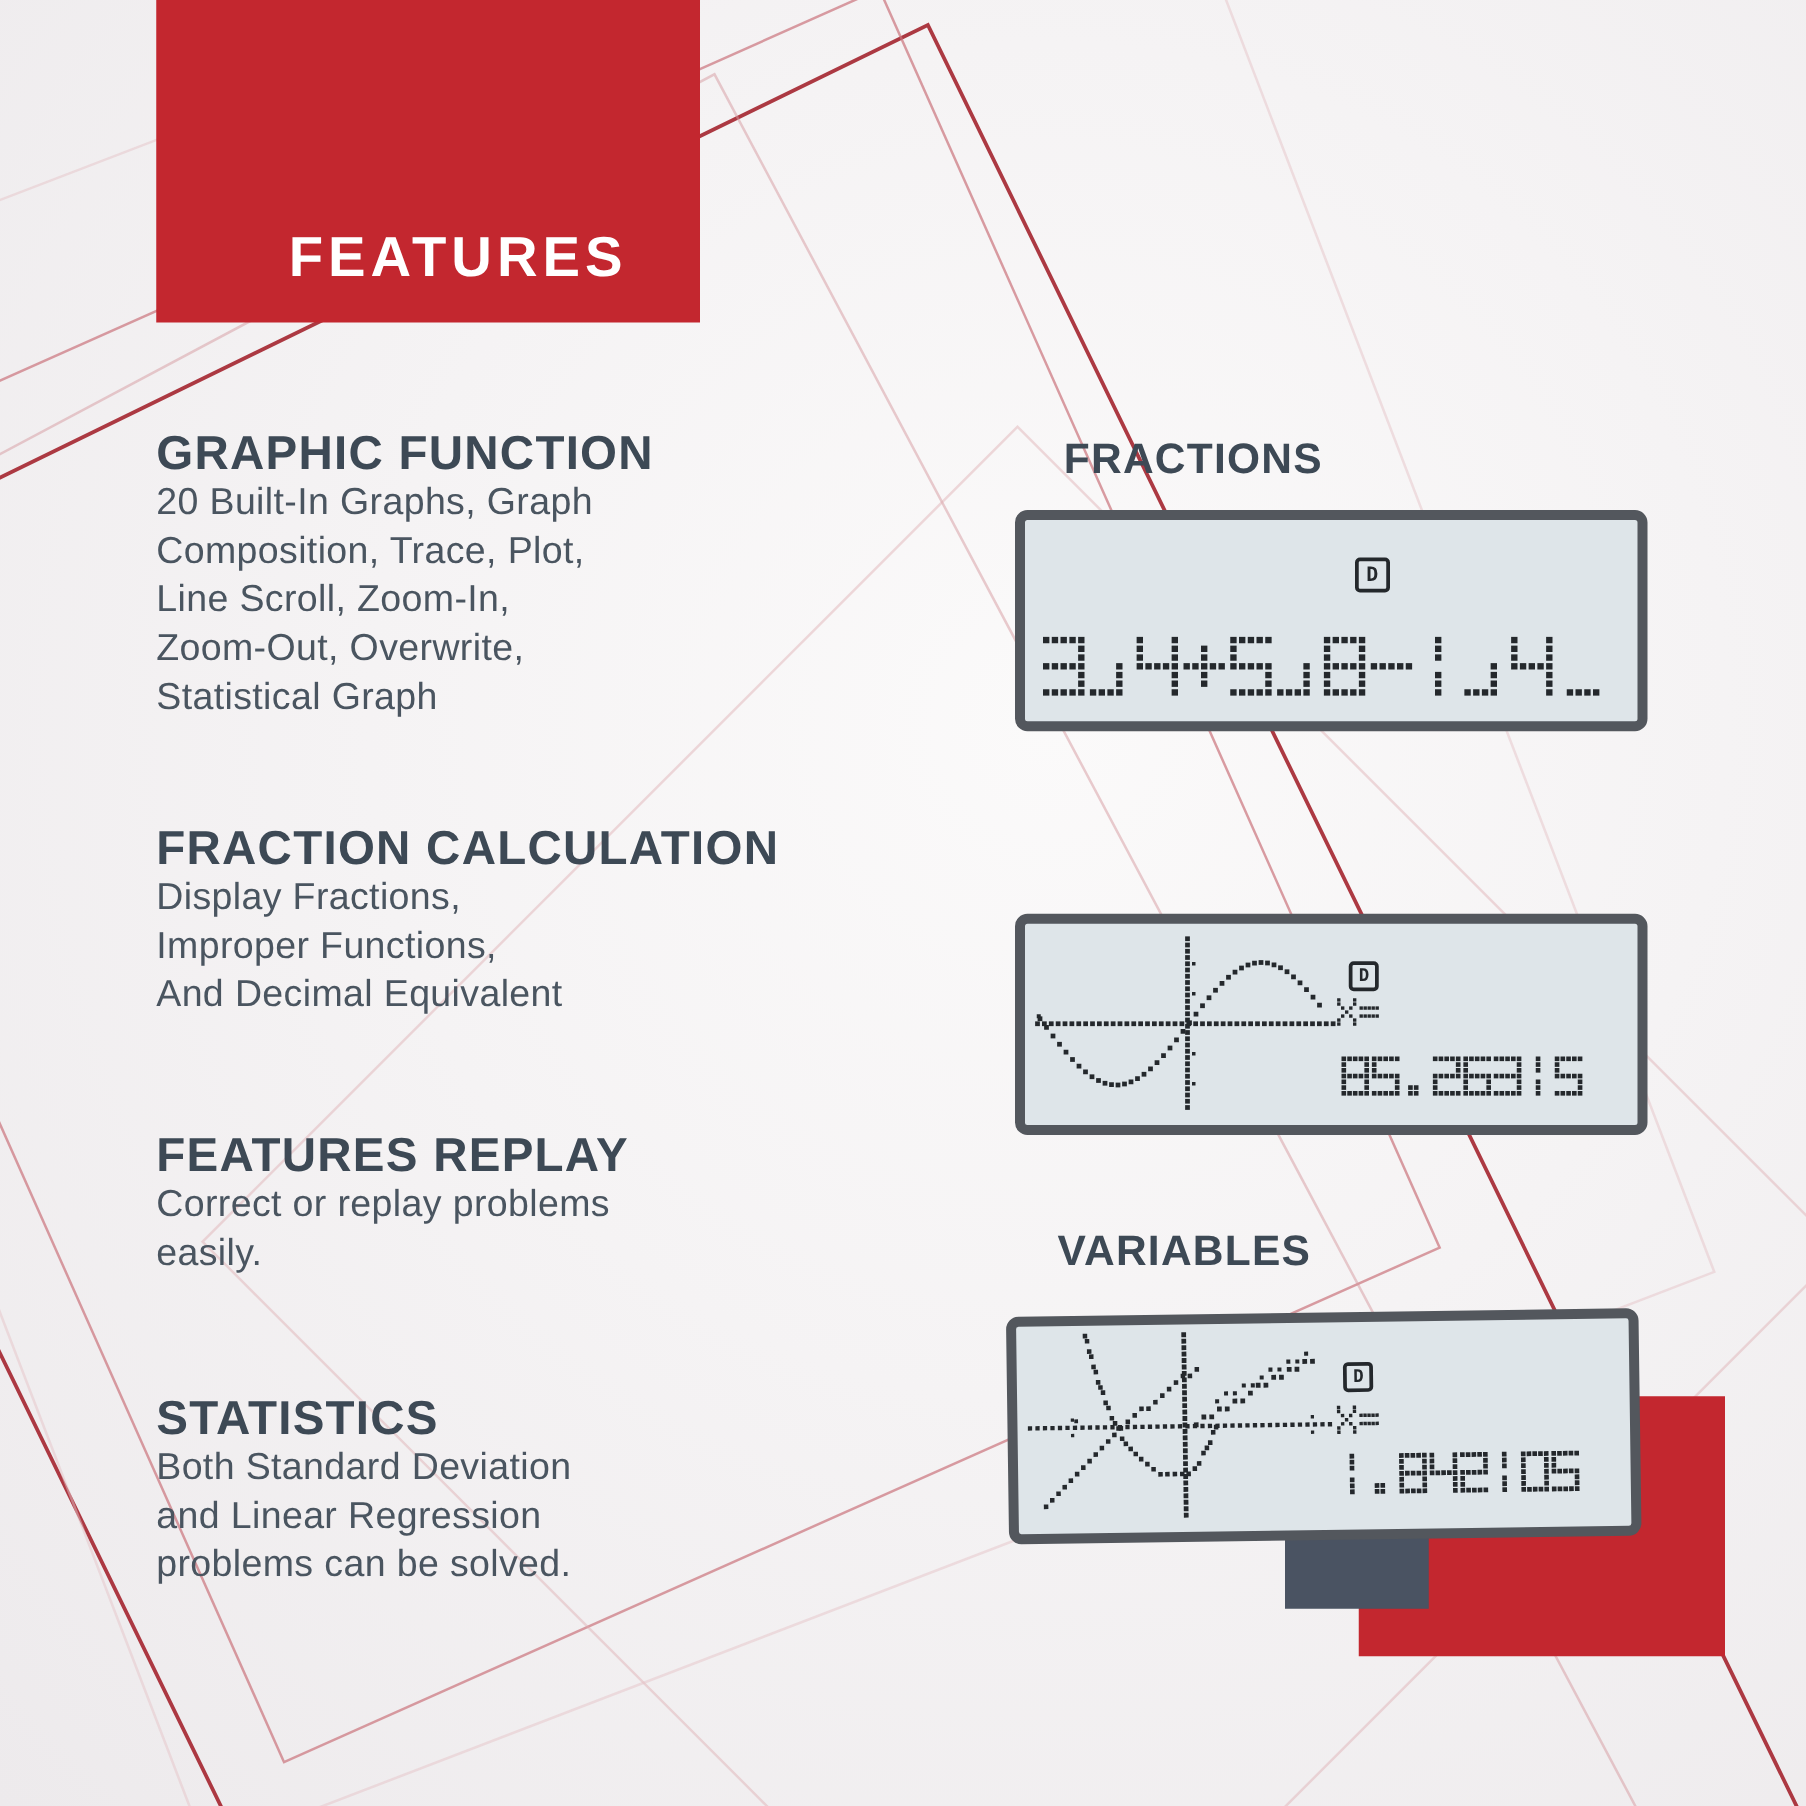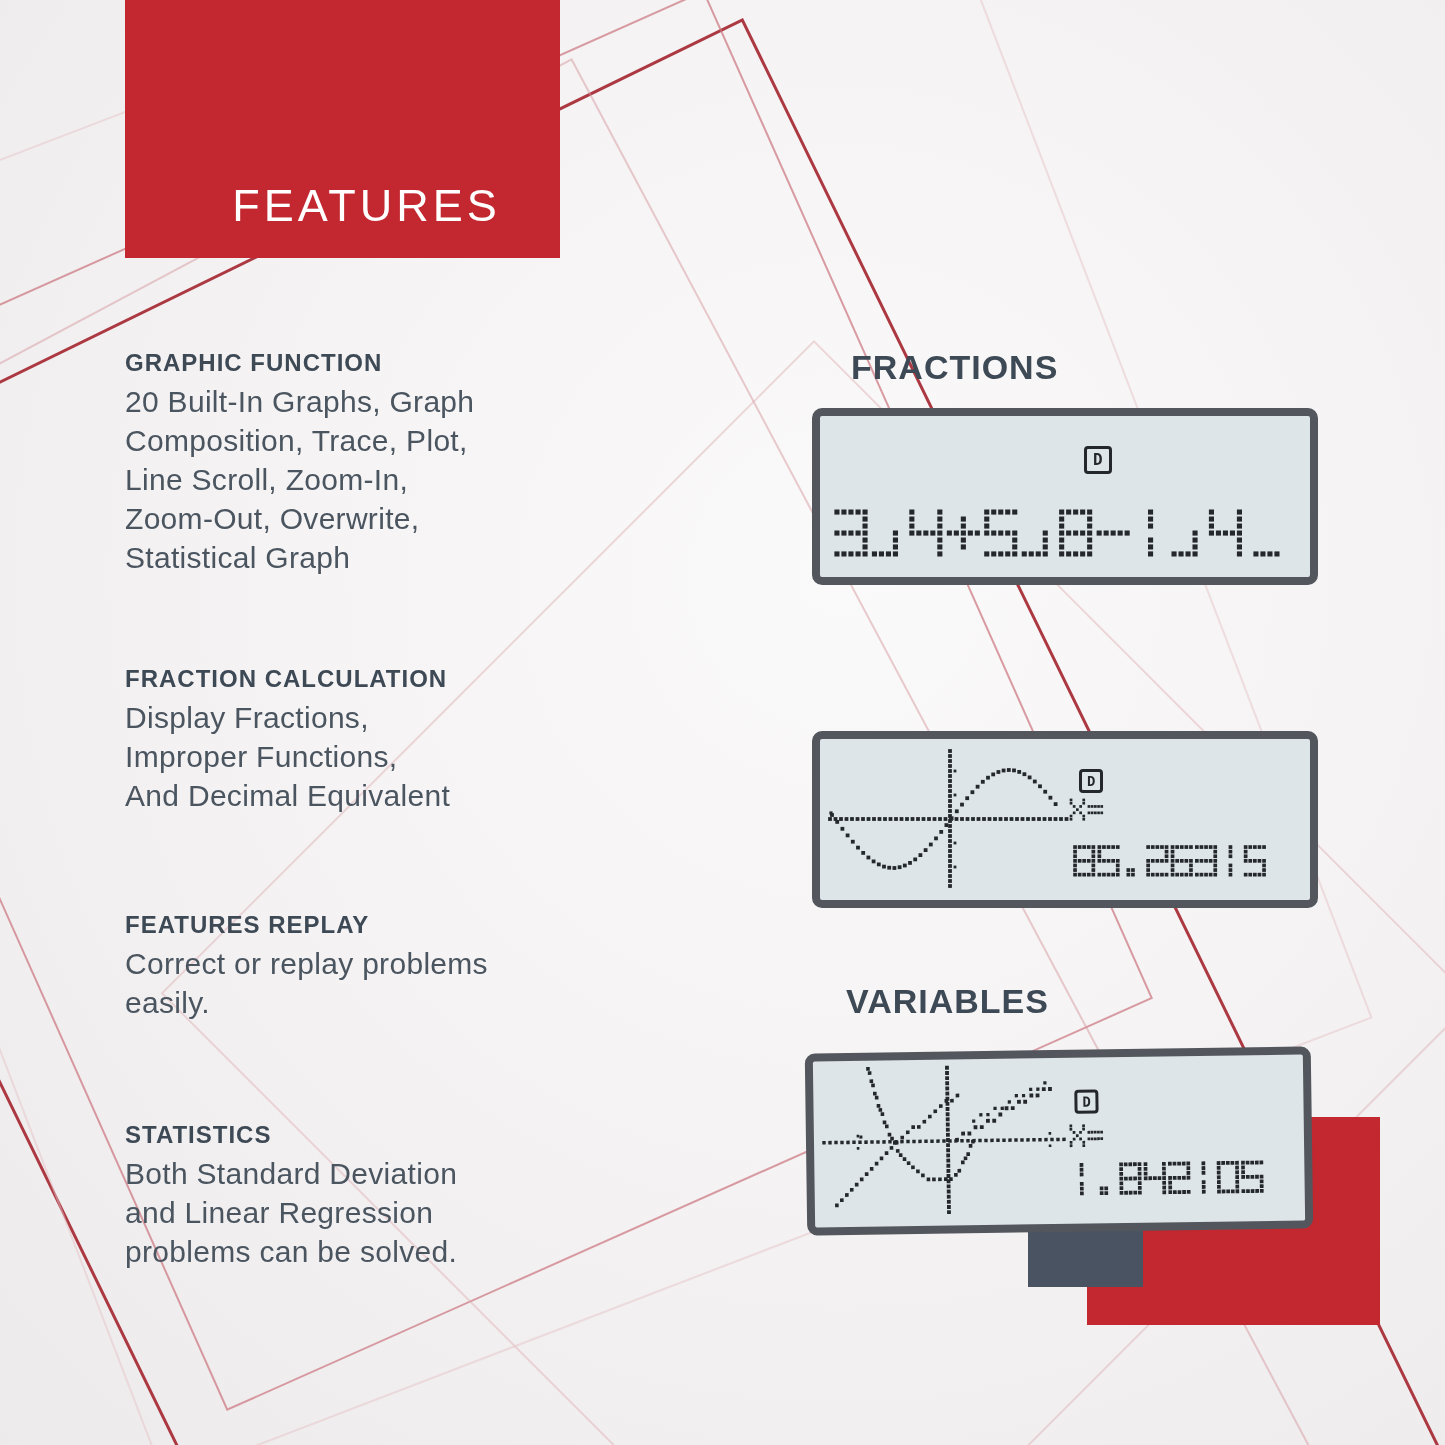--- a/index.html
+++ b/index.html
@@ -20,7 +20,7 @@
     position:absolute;left:125px;top:0;width:435px;height:258px;background:#c3272f;z-index:3;
     display:flex;align-items:flex-end;justify-content:center;padding-bottom:26px;box-sizing:border-box;
   }
-  .banner-label{color:#ffffff;font-size:45px;font-weight:400;letter-spacing:4px;margin-left:48px;}
+  .banner-label{color:#ffffff;font-size:45px;font-weight:700;letter-spacing:4px;margin-left:48px;}
 
   .section{position:absolute;left:125px;width:620px;z-index:3;}
   .sec-head{font-size:24px;line-height:38px;font-weight:800;color:#3d4955;letter-spacing:1px;}

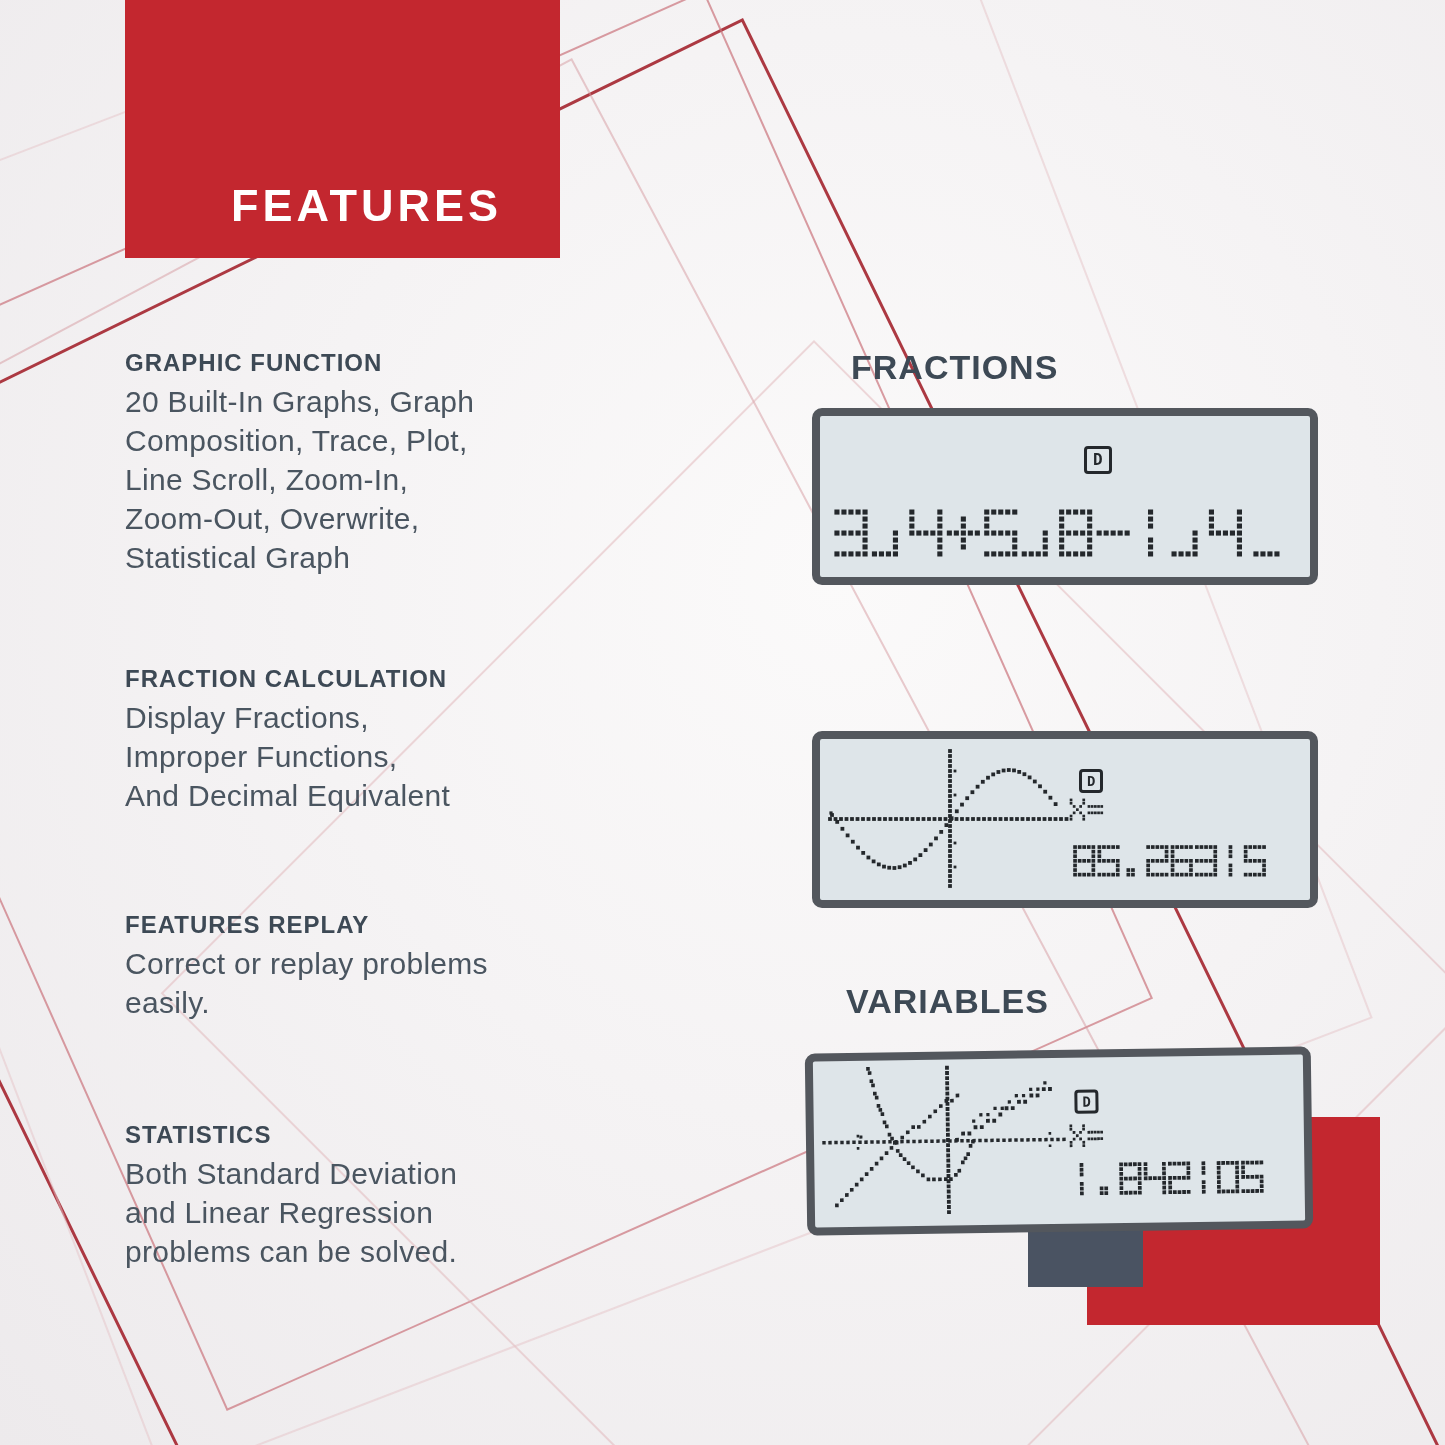--- a/index.html
+++ b/index.html
@@ -23,7 +23,7 @@
   .banner-label{color:#ffffff;font-size:45px;font-weight:700;letter-spacing:4px;margin-left:48px;}
 
   .section{position:absolute;left:125px;width:620px;z-index:3;}
-  .sec-head{font-size:24px;line-height:38px;font-weight:800;color:#3d4955;letter-spacing:1px;}
+  .sec-head{font-size:38px;line-height:38px;font-weight:800;color:#3d4955;letter-spacing:1px;}
   .sec-body{font-size:30px;line-height:39px;color:#4a5560;letter-spacing:0.3px;white-space:pre-line;}
   .pos-s1{top:344px;} .pos-s2{top:660px;} .pos-s3{top:906px;} .pos-s4{top:1116px;}
 

